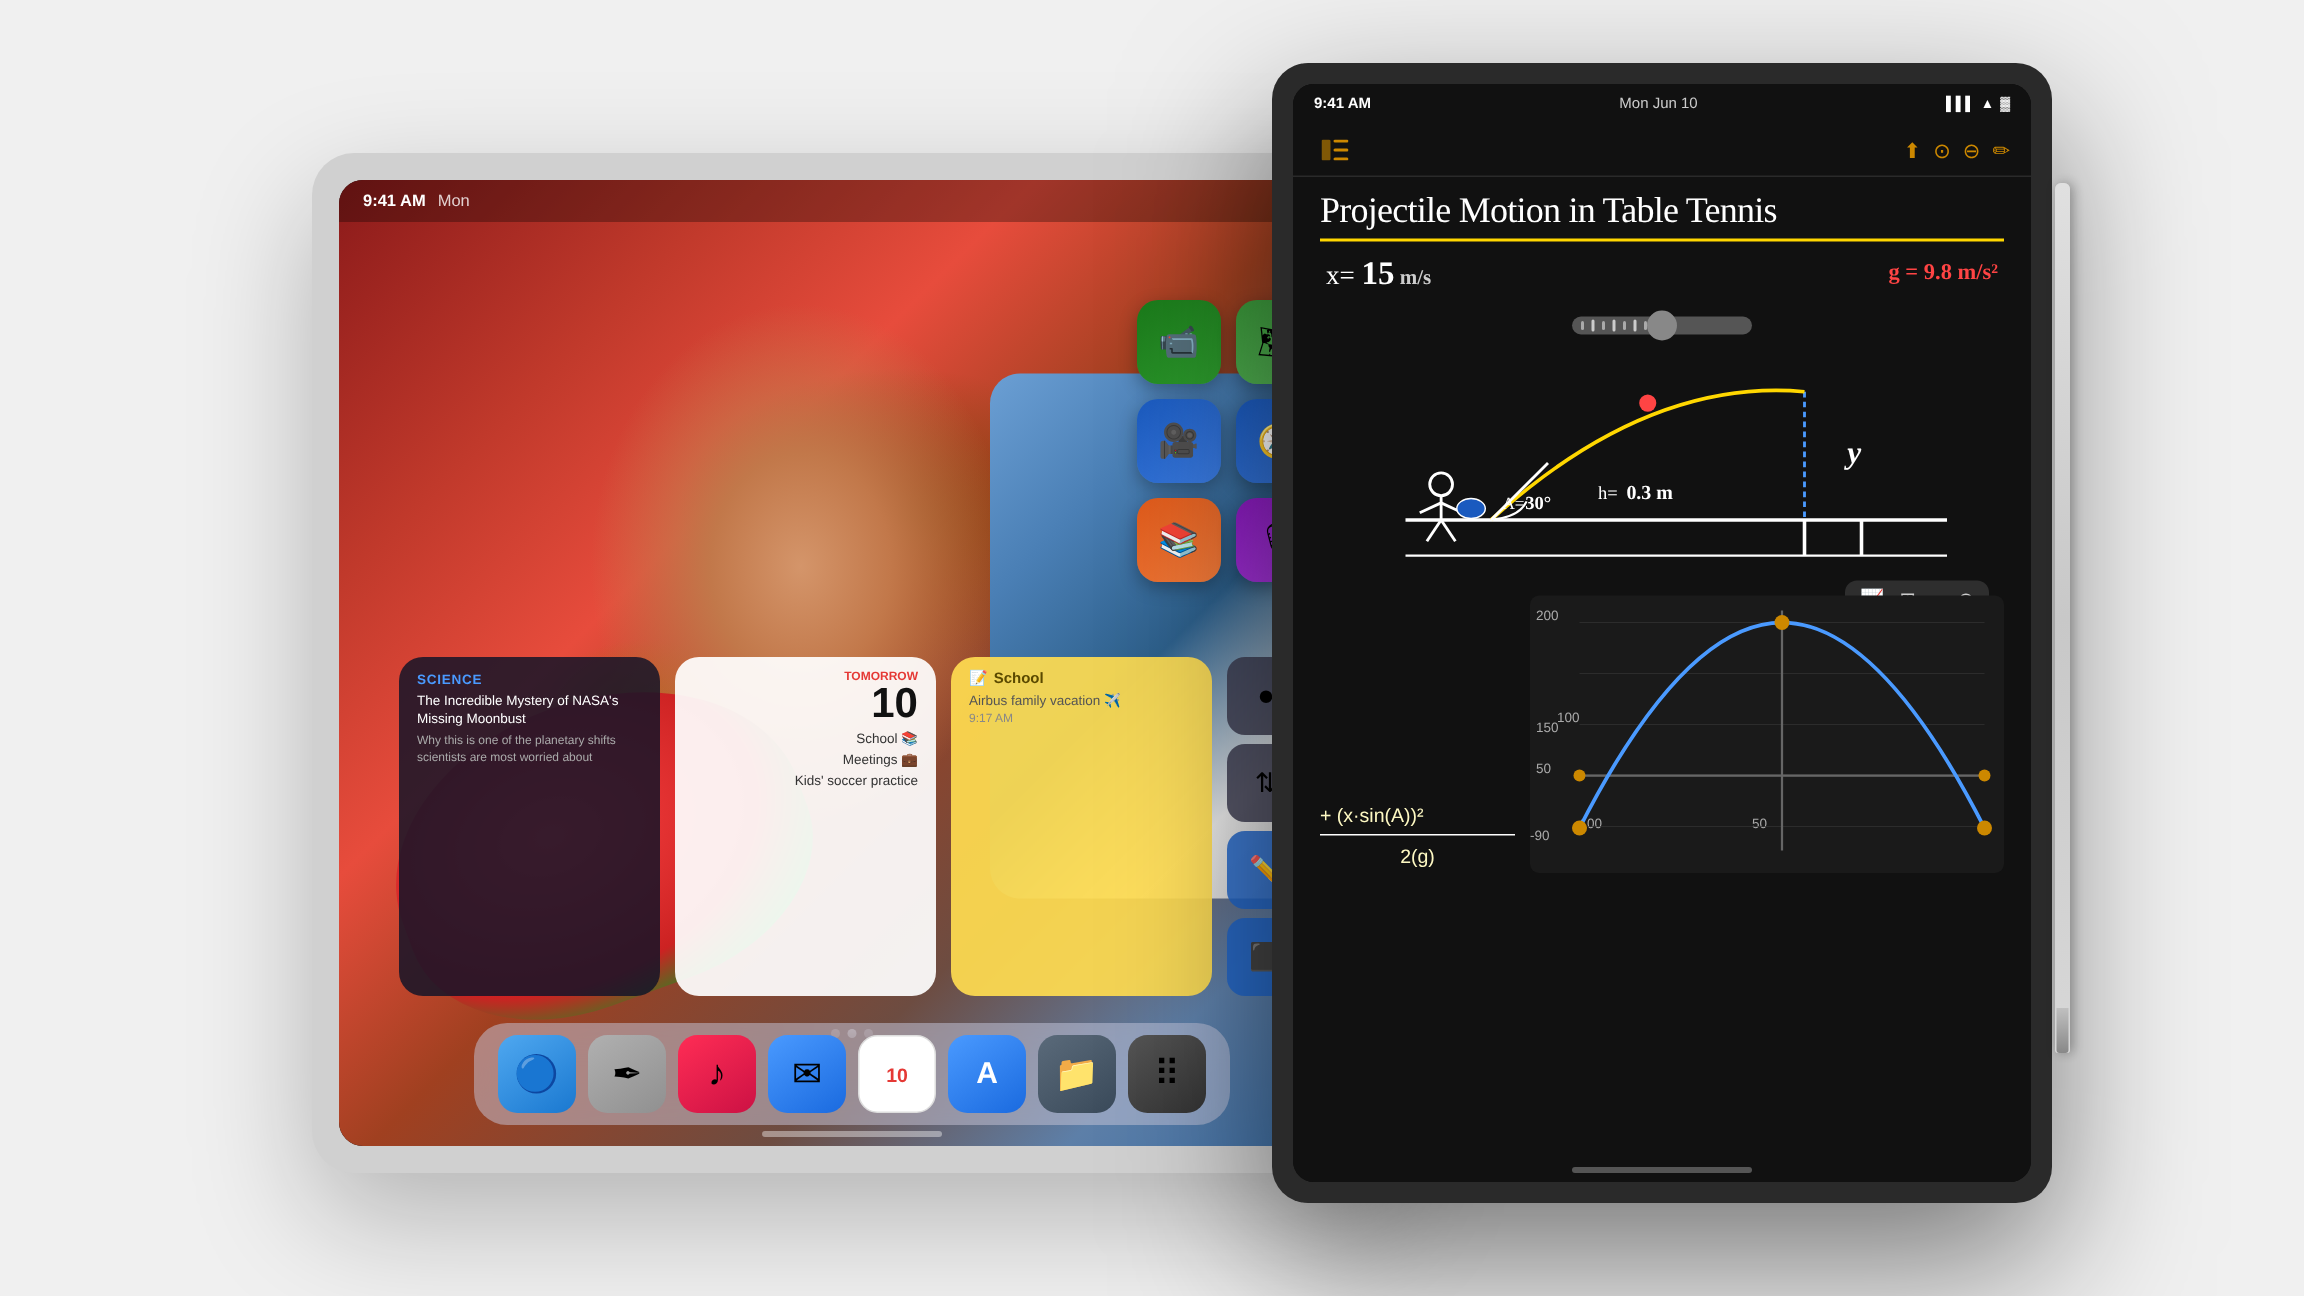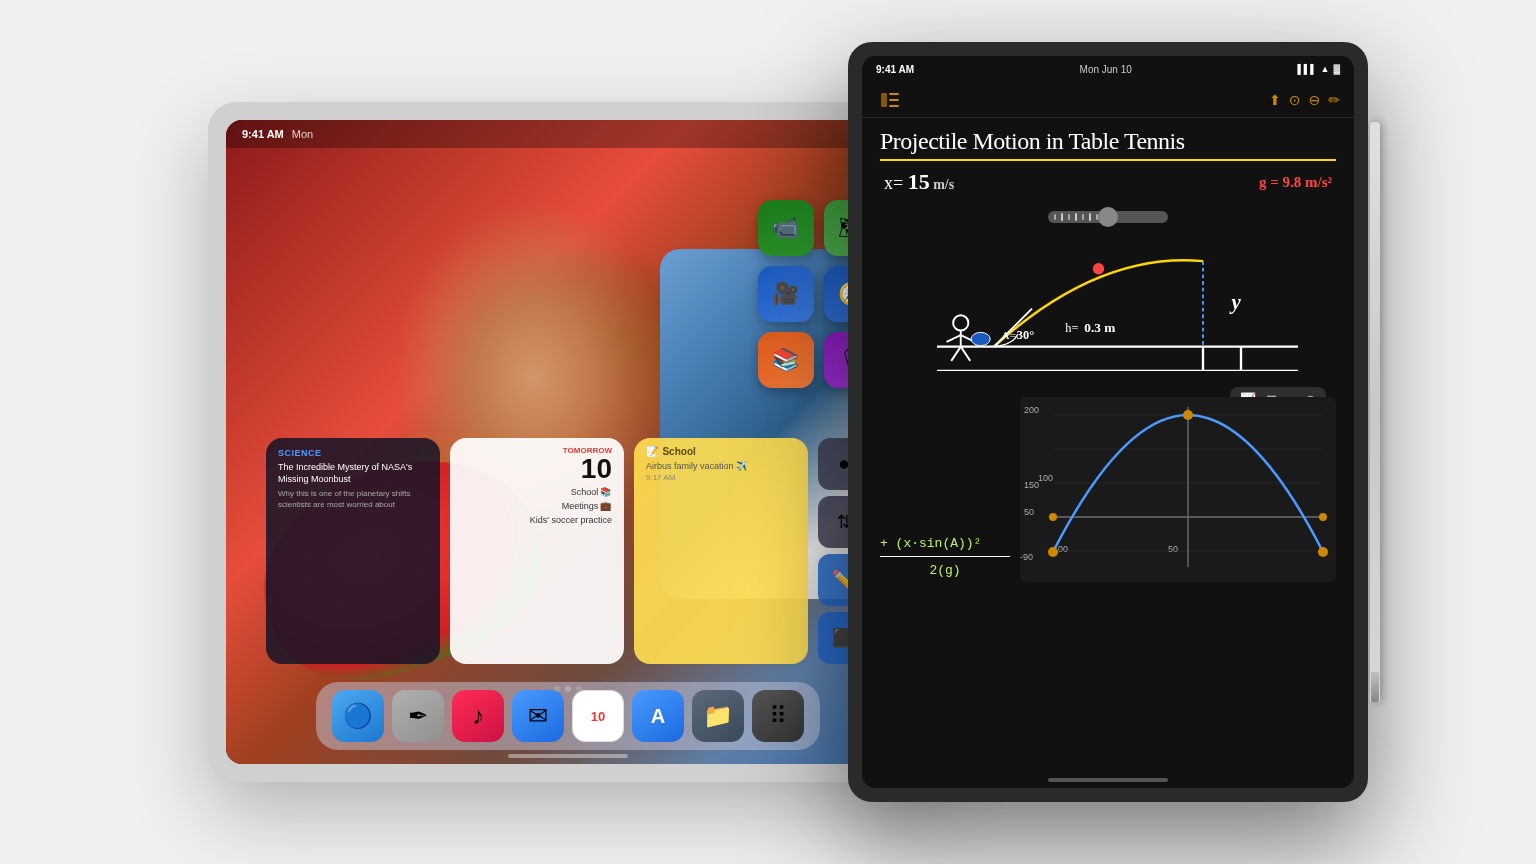--- a/index.html
+++ b/index.html
@@ -635,7 +635,7 @@
           <div style="display:flex;gap:10px;align-items:flex-end;">
 
             <div style="flex-shrink:0;width:130px;">
-              <div style="font-family:Liberation Mono, monospace;font-size:13px;color:#bef264;line-height:1.8;">
+              <div style="font-family:Liberation Sans, sans-serif;font-size:13px;color:#fef9c3;line-height:1.8;">
                 <div>+ (x·sin(A))²</div>
                 <div style="border-top:1.5px solid white;padding-top:2px;text-align:center;">2(g)</div>
               </div>

